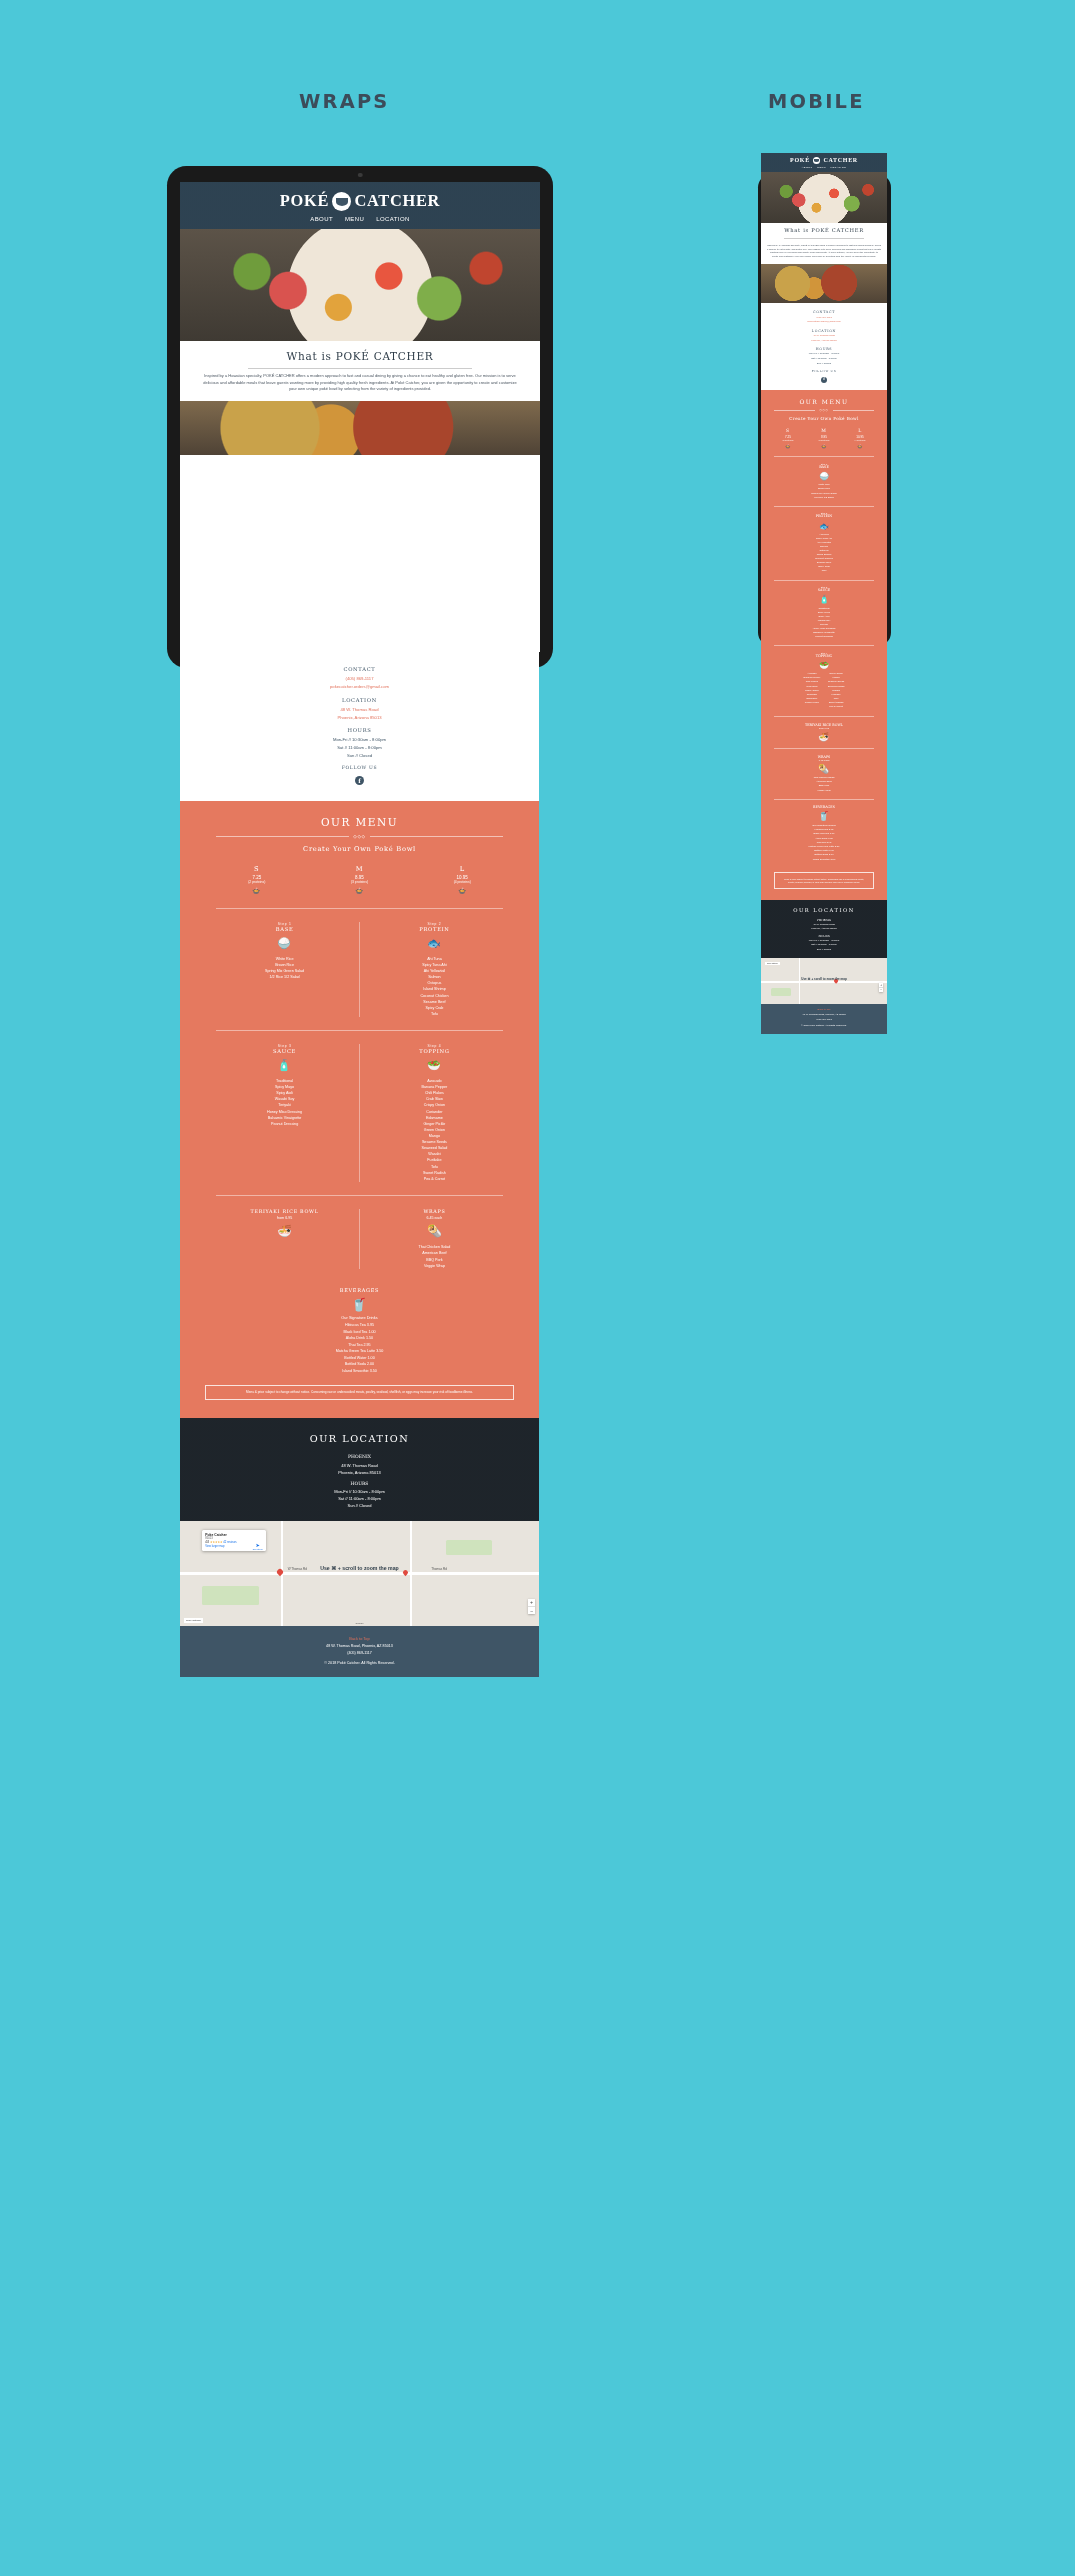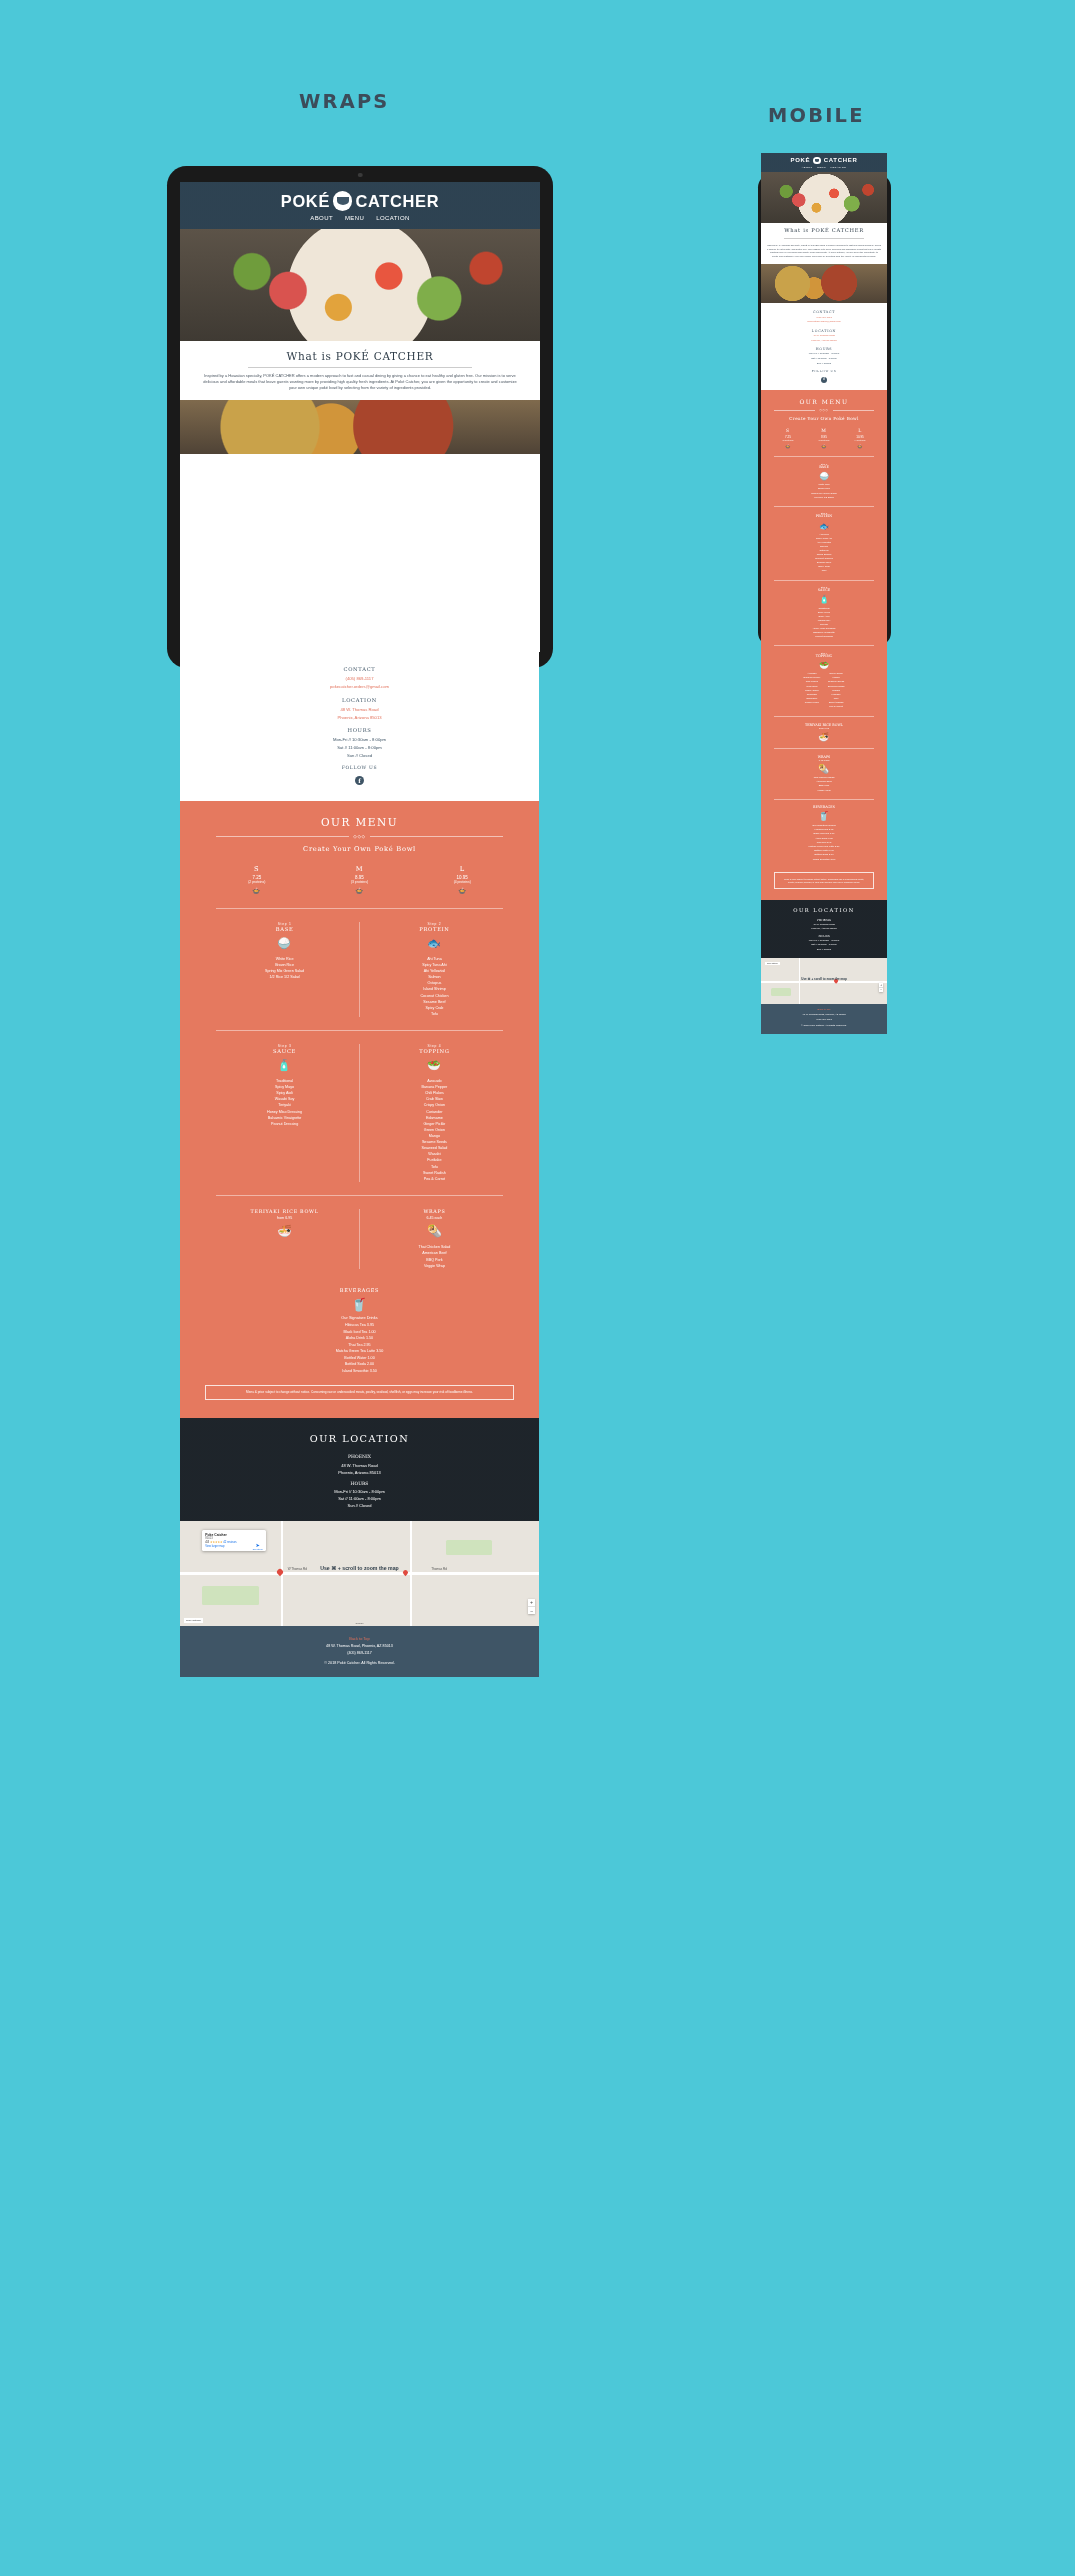--- a/index.html
+++ b/index.html
@@ -20,7 +20,7 @@
     font-size: 19.4px;
   }
   .label.tablet { left: 299px; }
-  .label.mobile { left: 768px; color: #3c4c5a; margin-top: 14px; }
+  .label.mobile { left: 768px; color: #3c4c5a; }
 
   
   .tablet-frame {

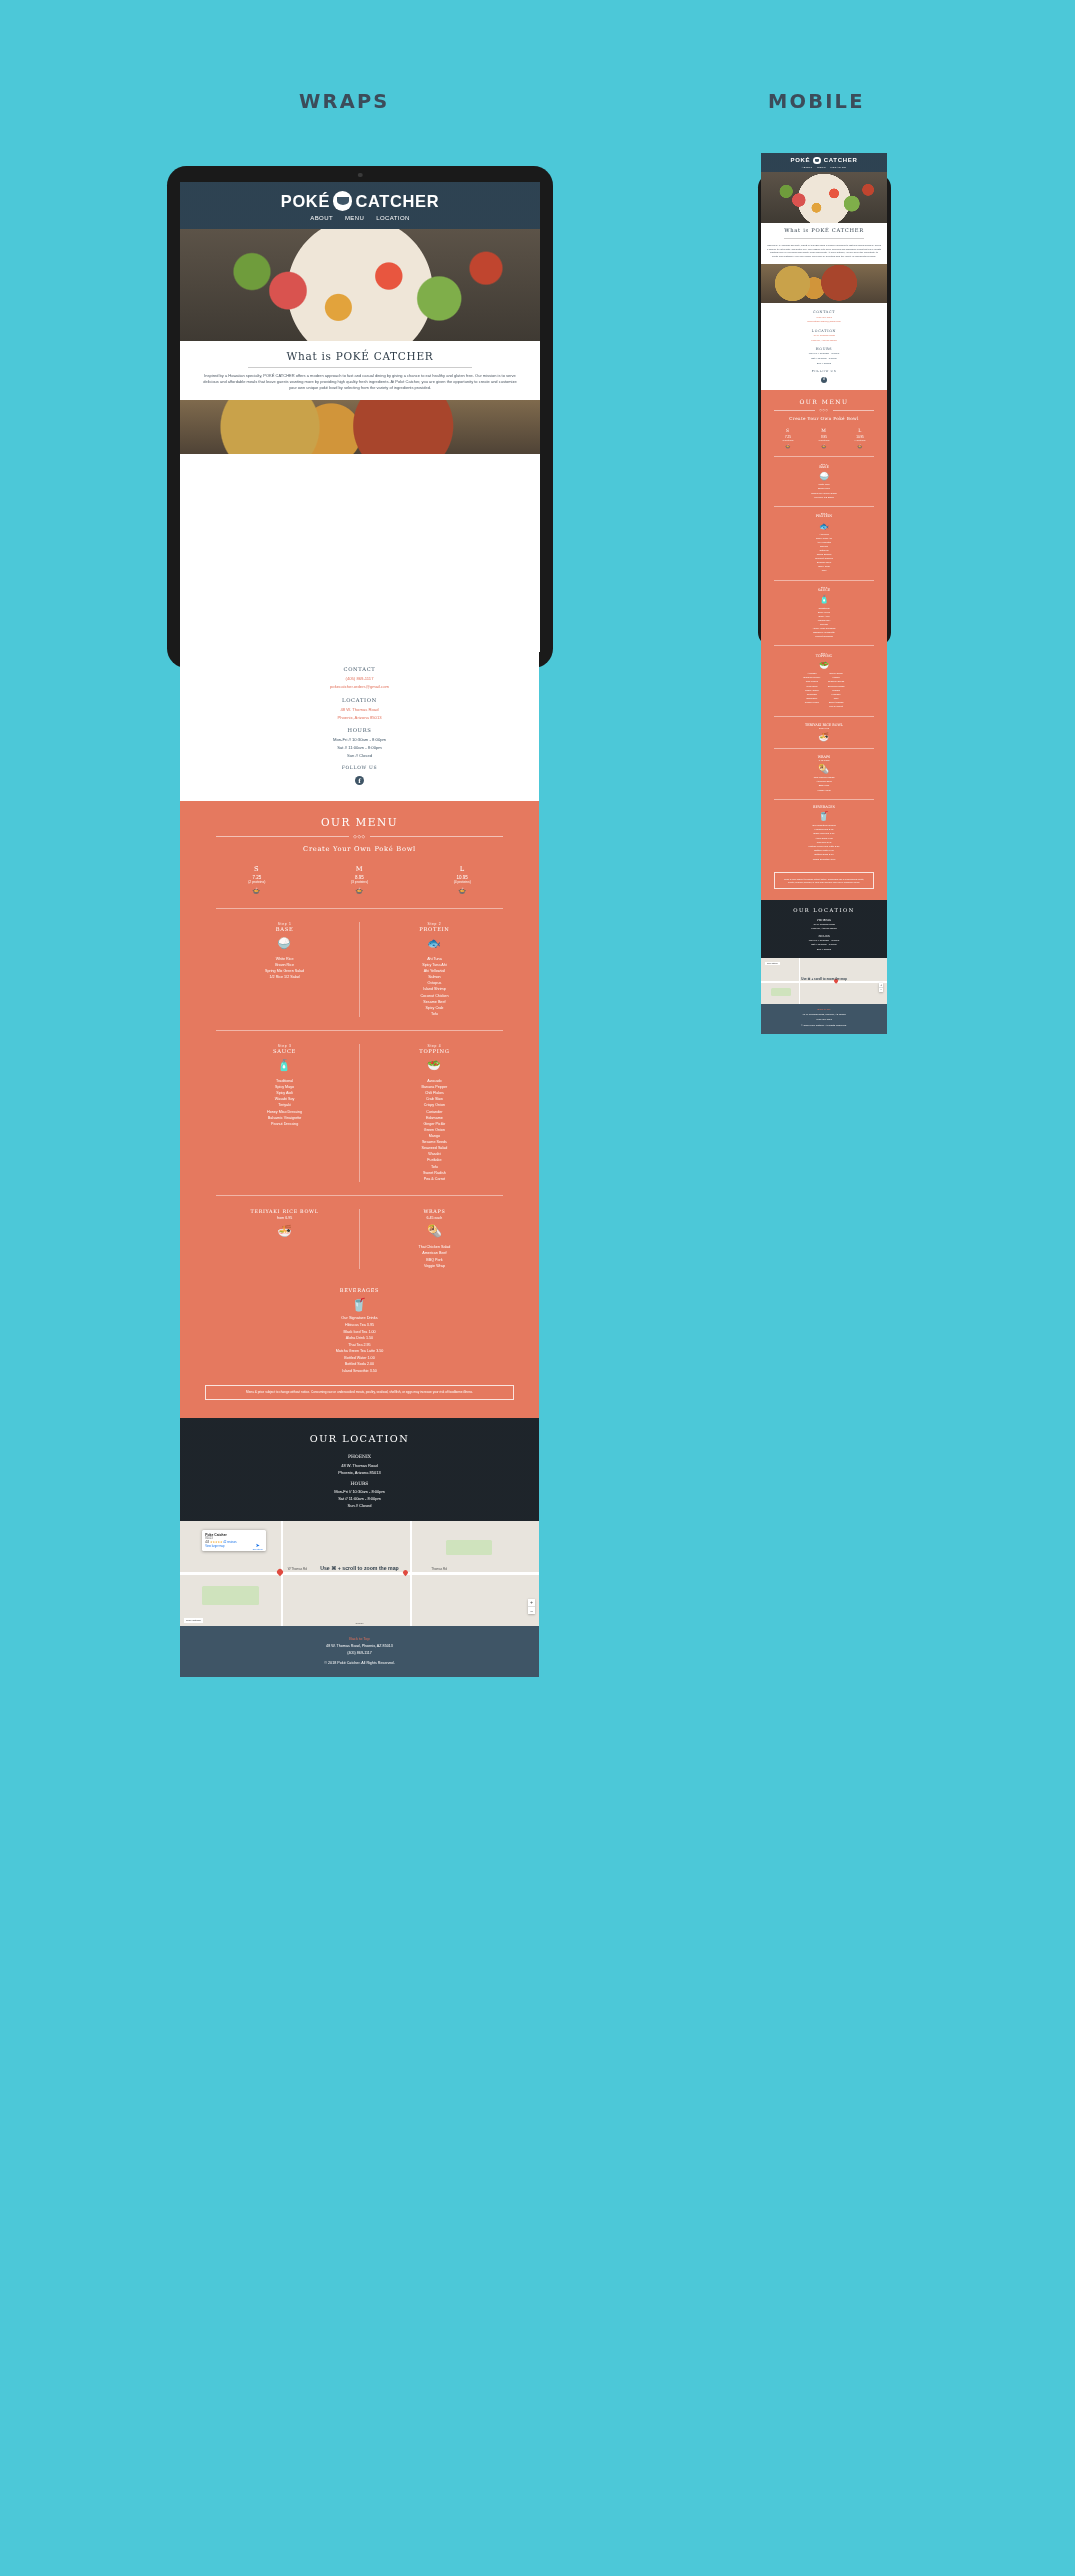--- a/index.html
+++ b/index.html
@@ -78,7 +78,7 @@
   }
   .logo-wrap { display:flex; align-items:center; justify-content:center; gap:3px; }
   .logo-text {
-    font-family: Liberation Sans, sans-serif;
+    font-family: Liberation Serif, serif;
     color: #fff;
     letter-spacing: 0.7px;
     font-weight: bold;

